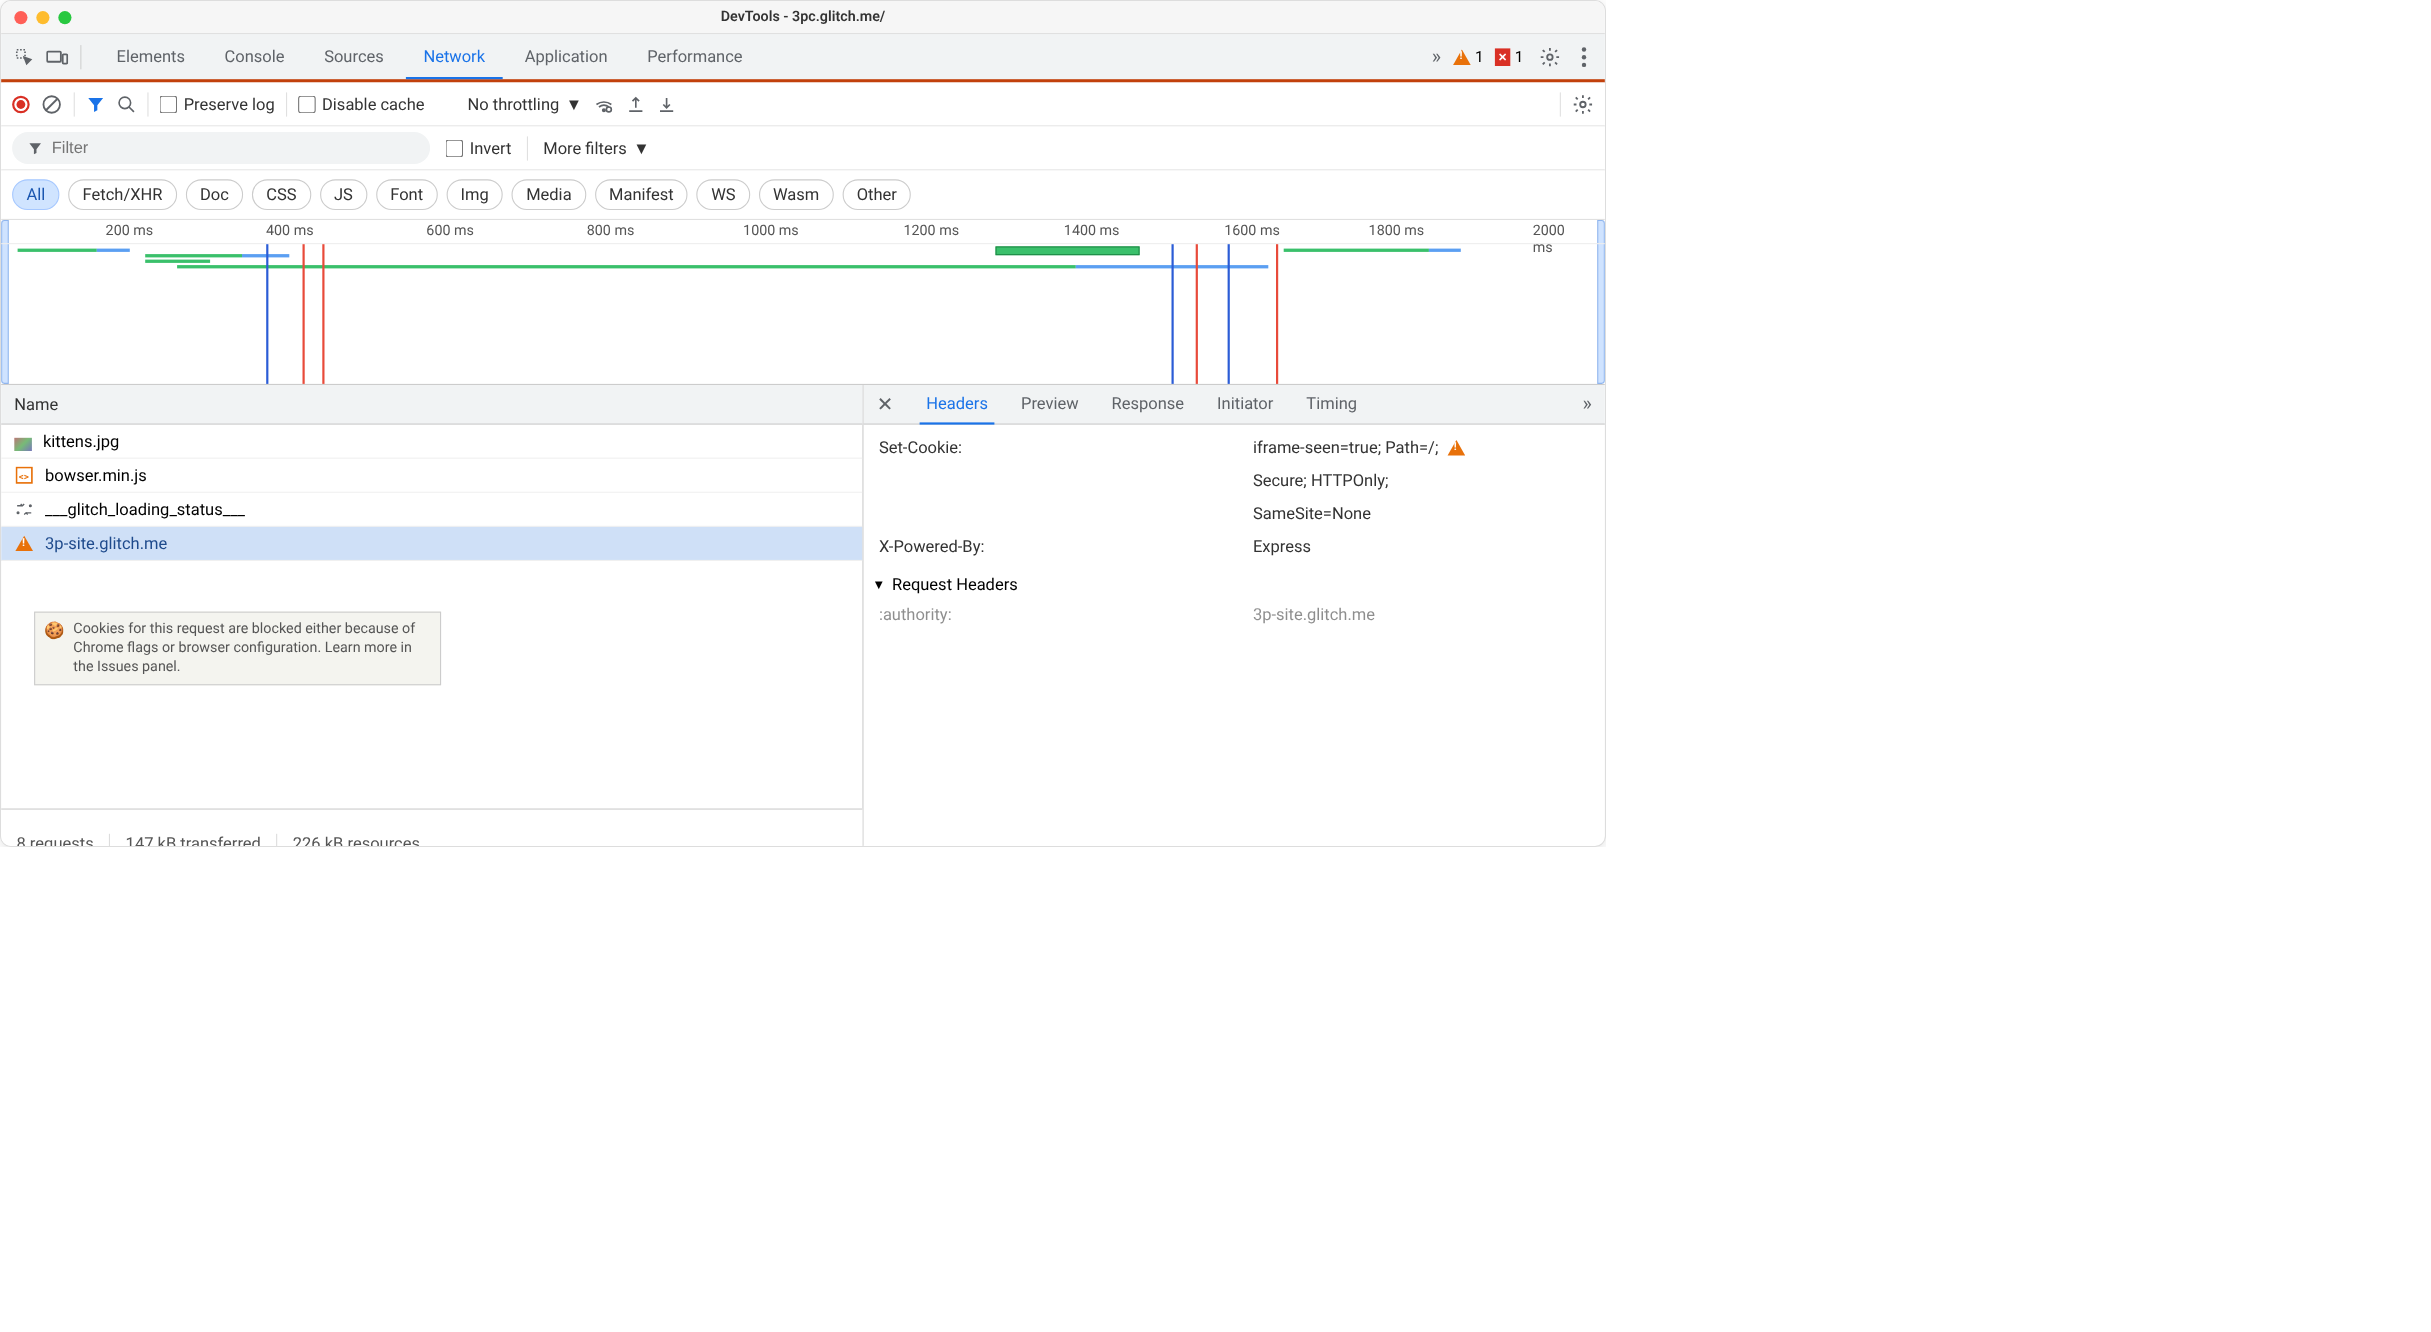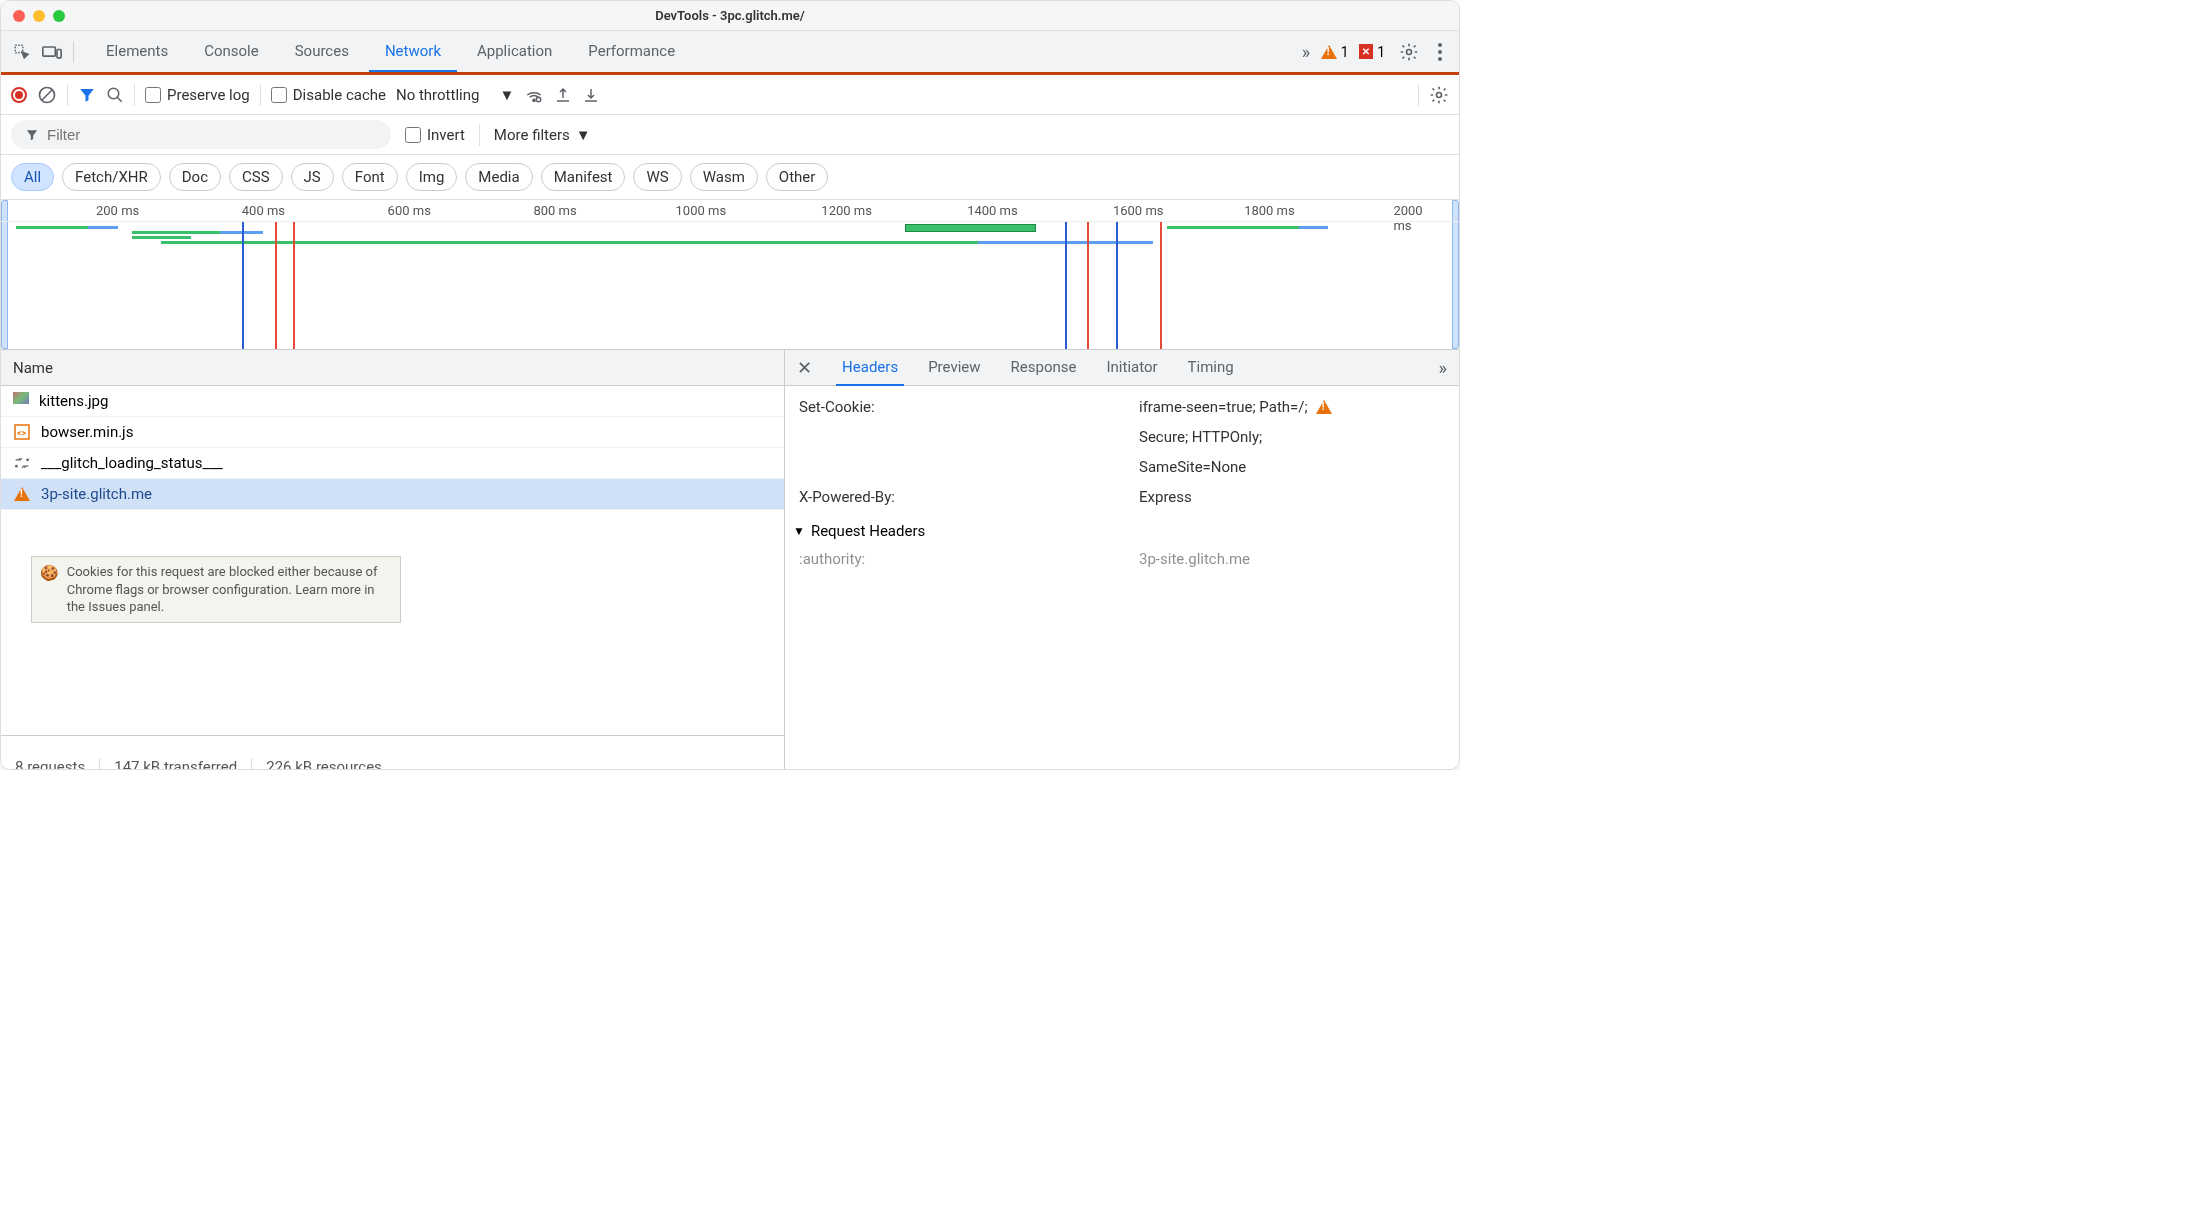--- a/index.html
+++ b/index.html
@@ -95,7 +95,7 @@
   .toolbar .vsep { width:1px; height:22px; background:#e0e0e0; }
   .cb { display:flex; align-items:center; gap:6px; font-size:15px; color:#333; }
   .cb input { width:16px; height:16px; }
-  .throttle { display:flex; align-items:flex-end; gap:20px; font-size:15px; color:#333; }
+  .throttle { display:flex; align-items:flex-end; gap:6px; font-size:15px; color:#333;margin-left:29px; }
 
   .filterbar {
     height: 40px;

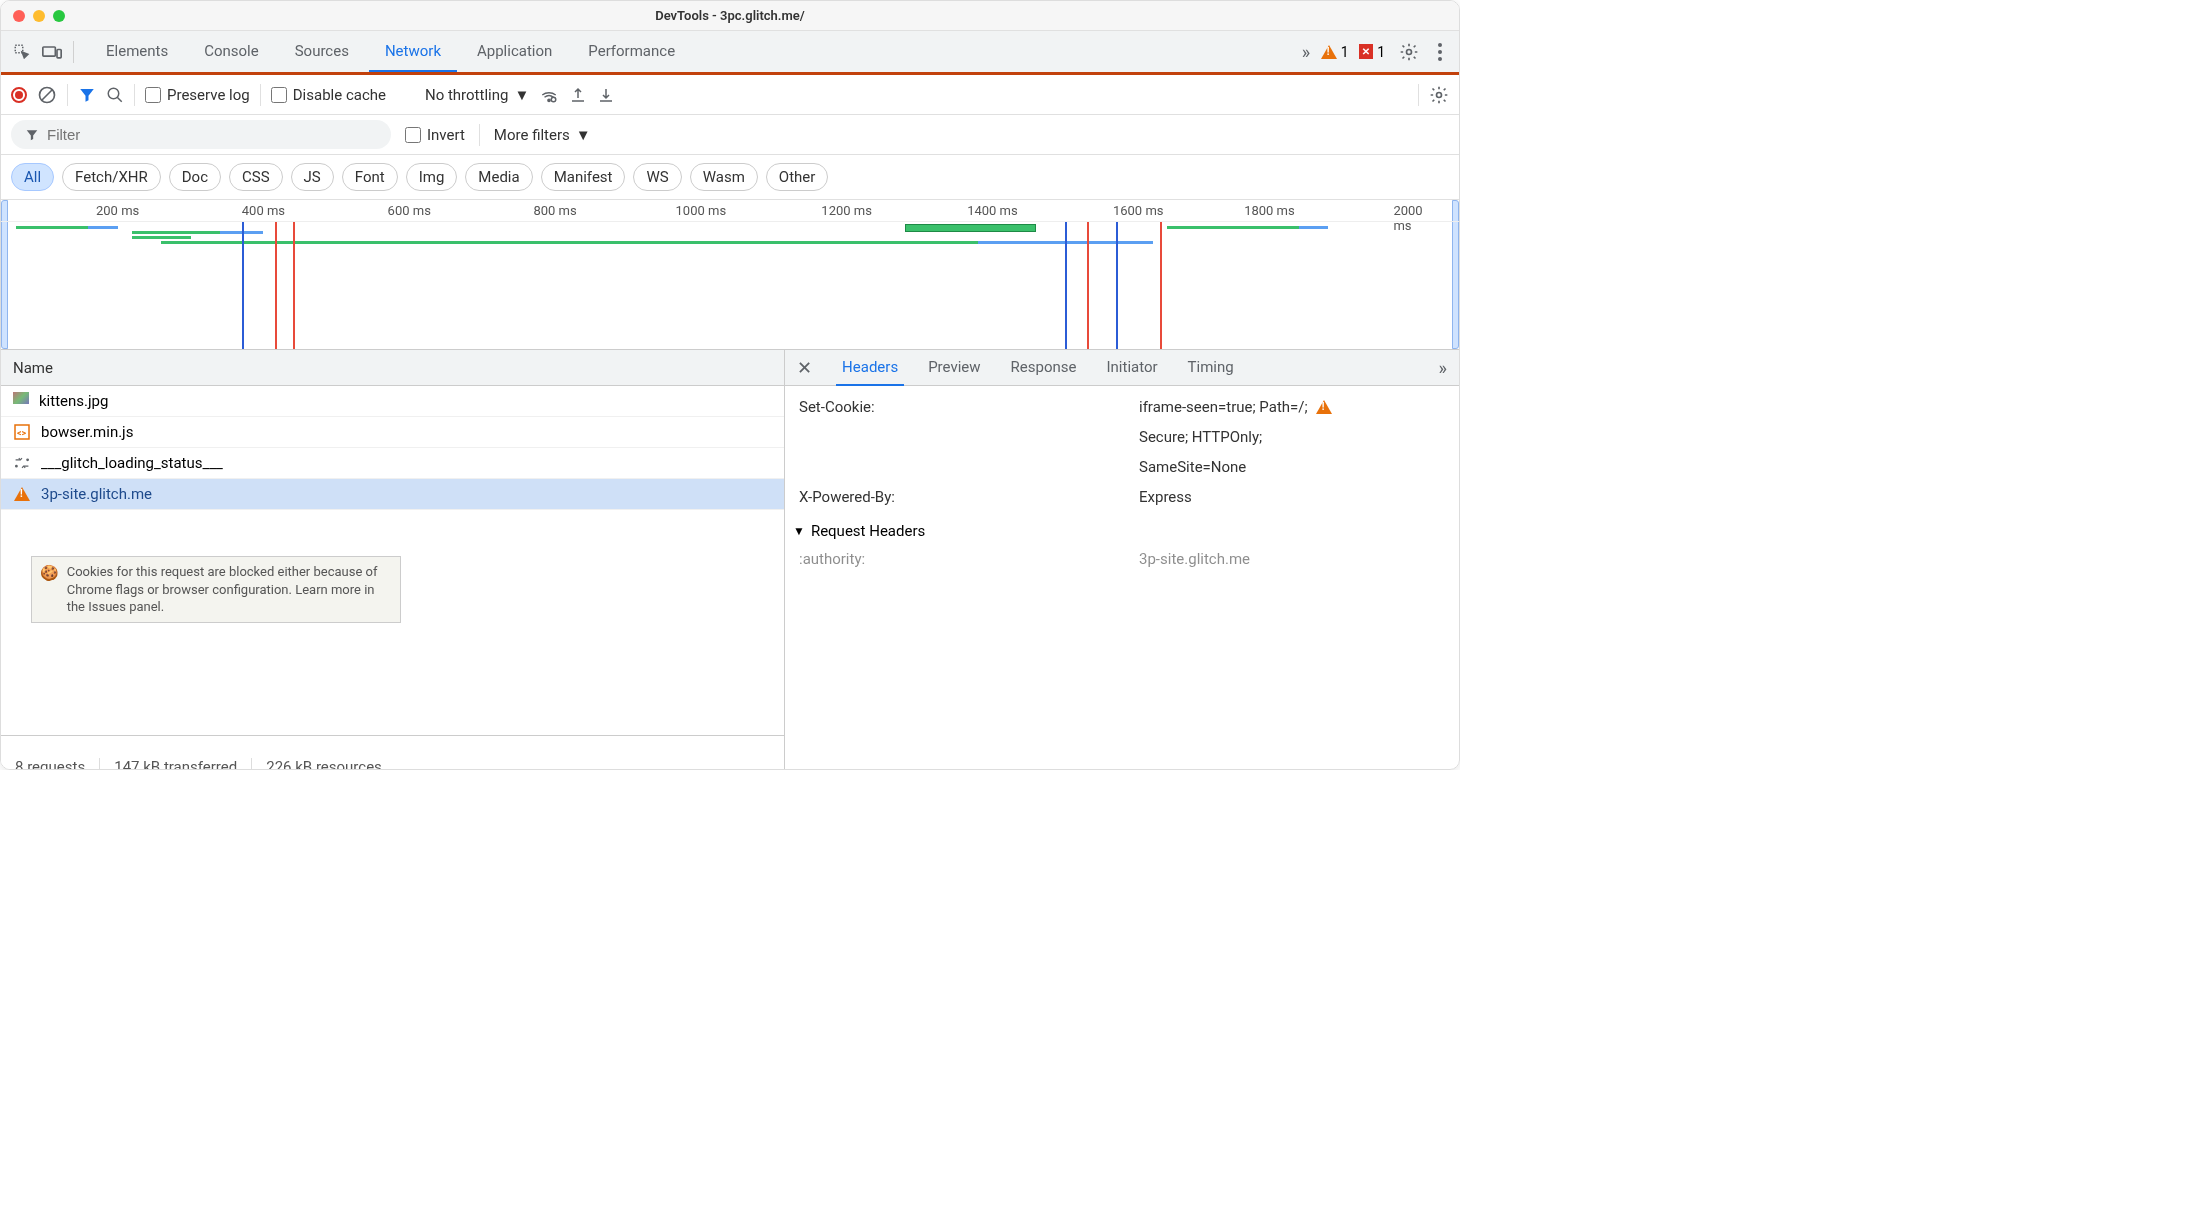--- a/index.html
+++ b/index.html
@@ -177,7 +177,7 @@
   }
   .req-list { flex:1; overflow:auto; position:relative;}
   .req-row {
-    display:flex; align-items:flex-start; gap:10px;
+    display:flex; align-items:flex-end; gap:10px;
     padding: 6px 12px;
     font-size:15px;
     border-bottom:1px solid #f0f0f0;

